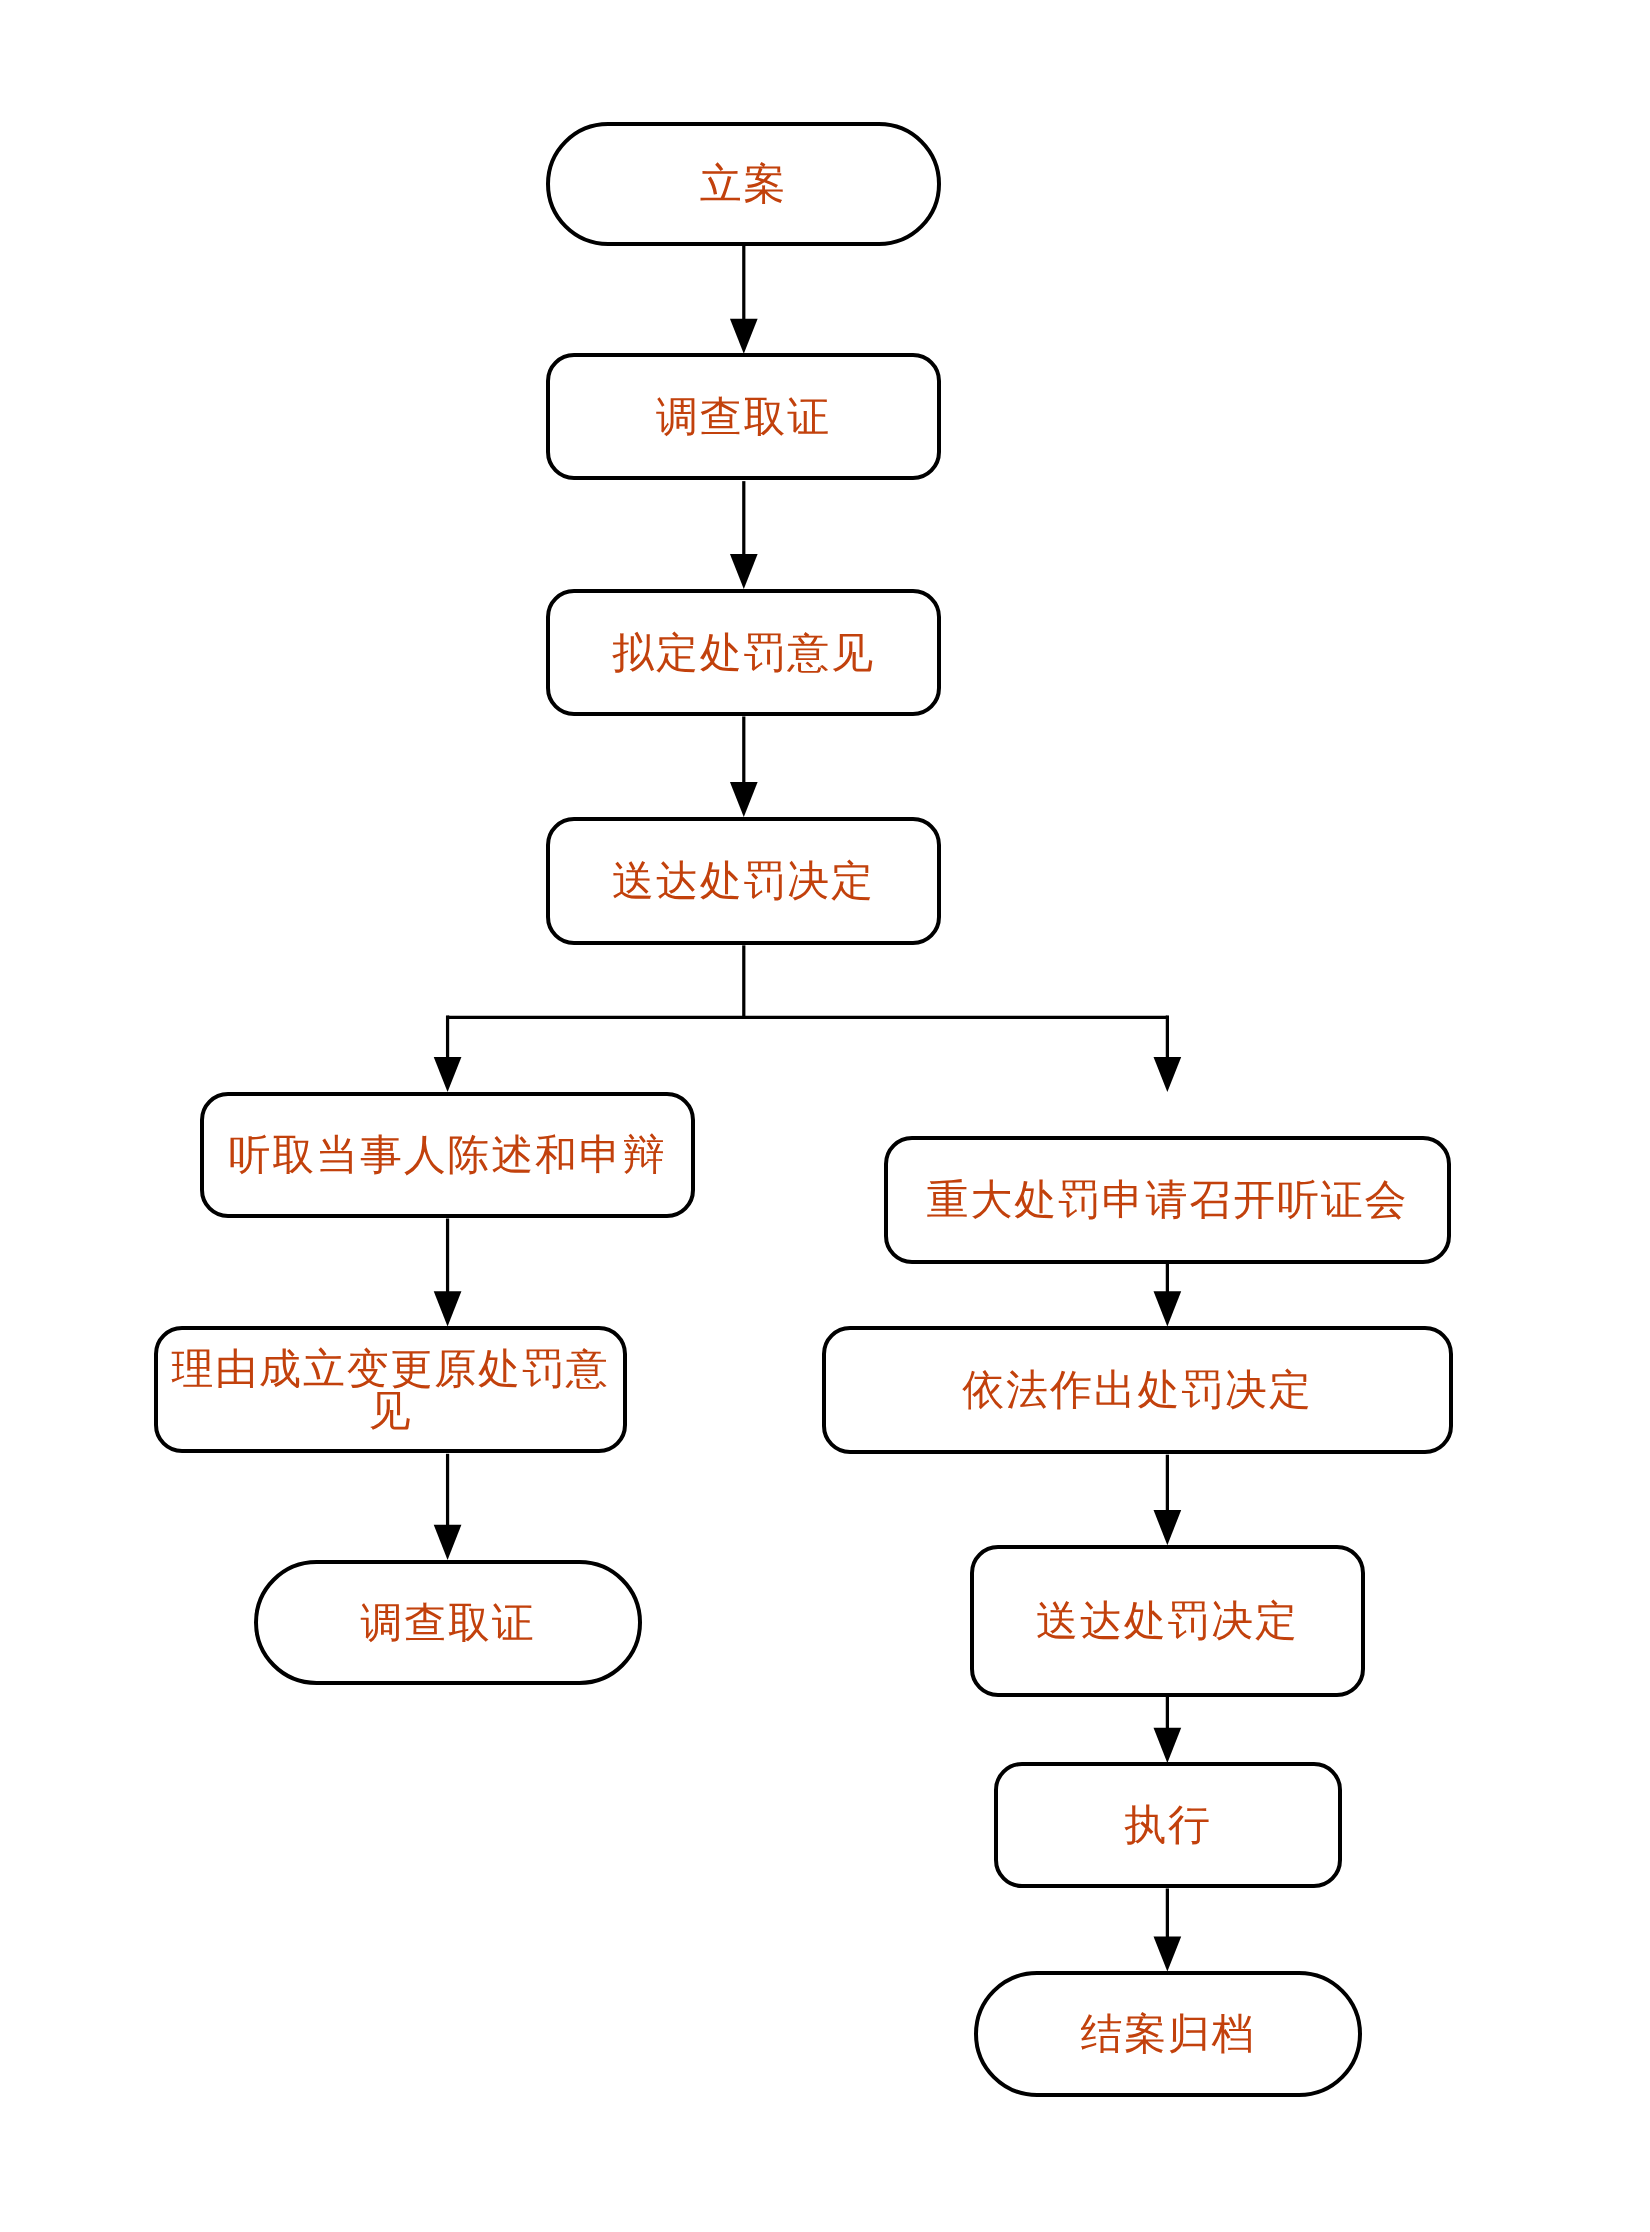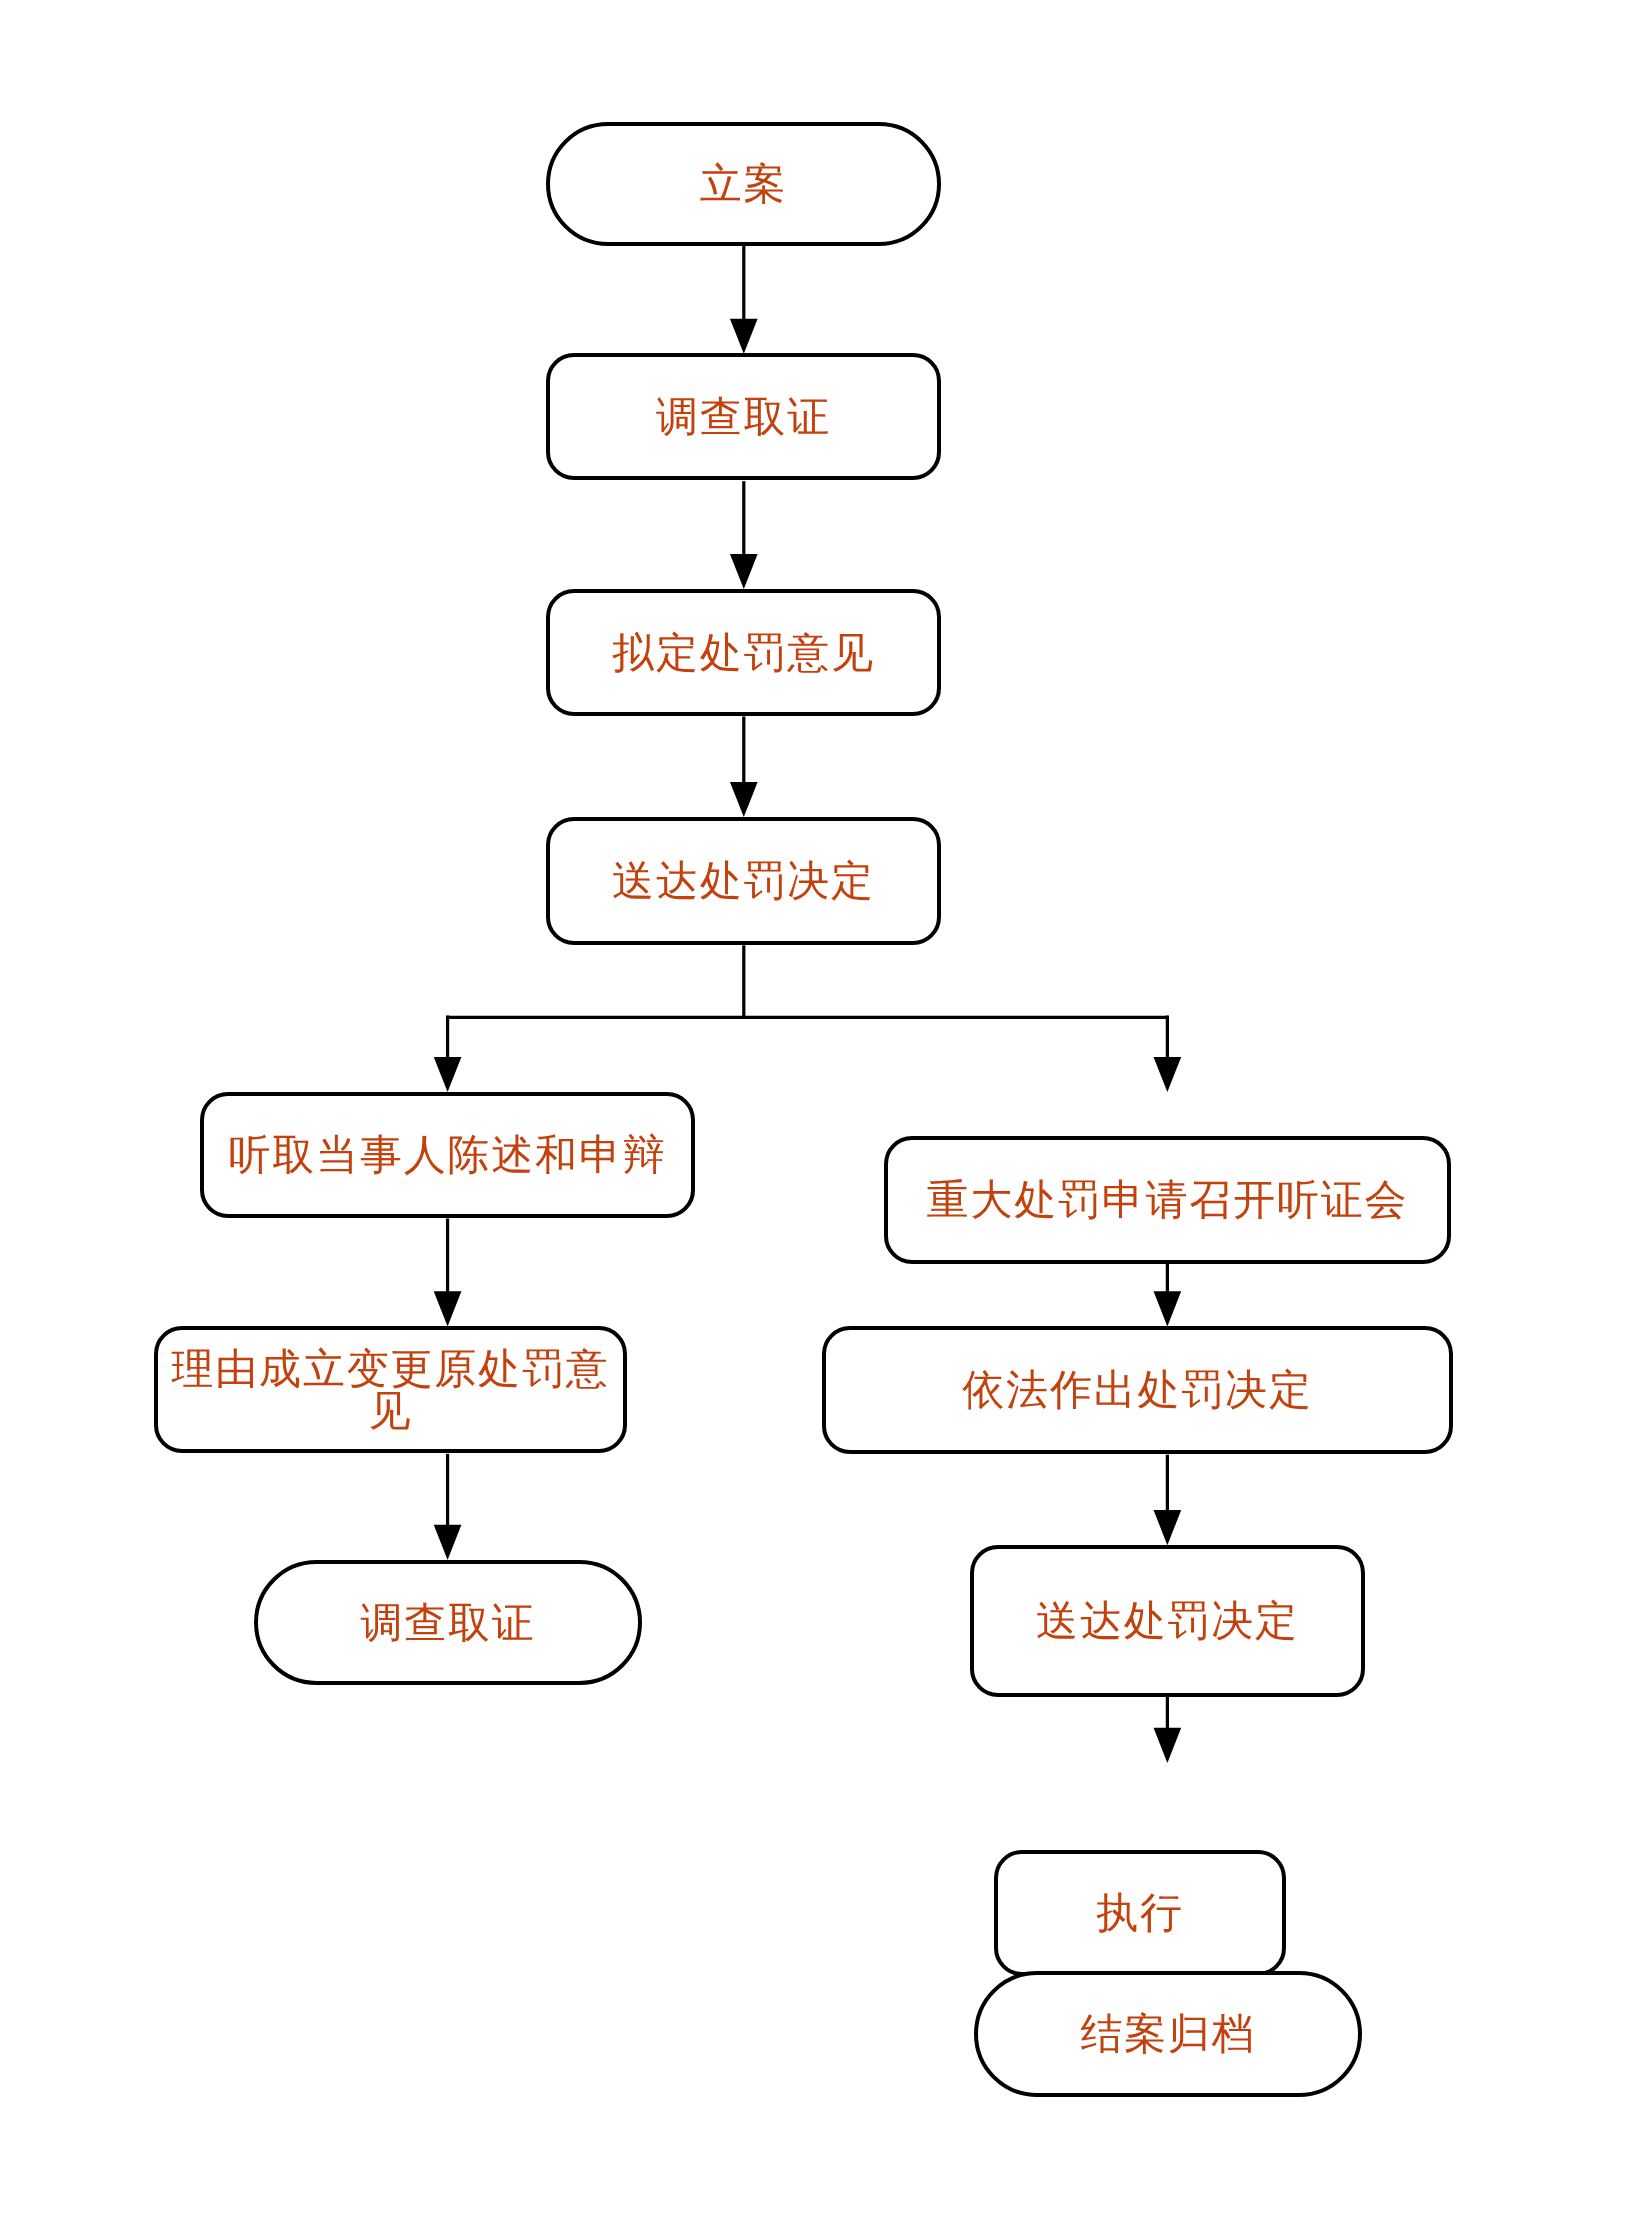--- a/index.html
+++ b/index.html
@@ -134,7 +134,7 @@
     <span>送达处罚决定</span>
   </div>
 
-  <div class="node" style="left:994px; top:1850px; width:292px; height:126px;">
+  <div class="node" style="left:994px; top:1762px; width:348px; height:126px;">
     <span>执行</span>
   </div>
 

